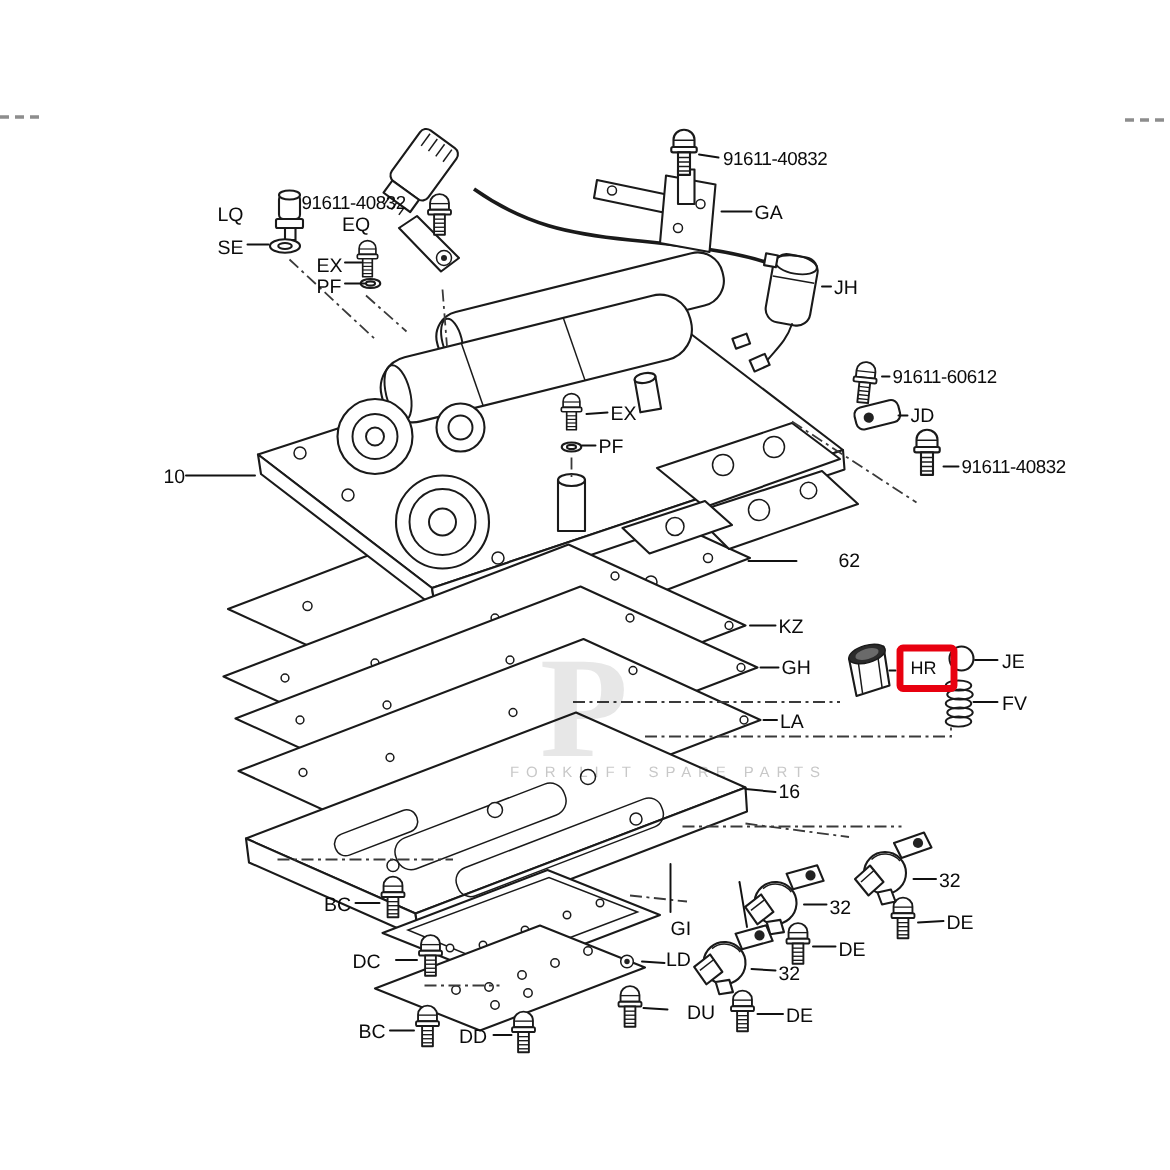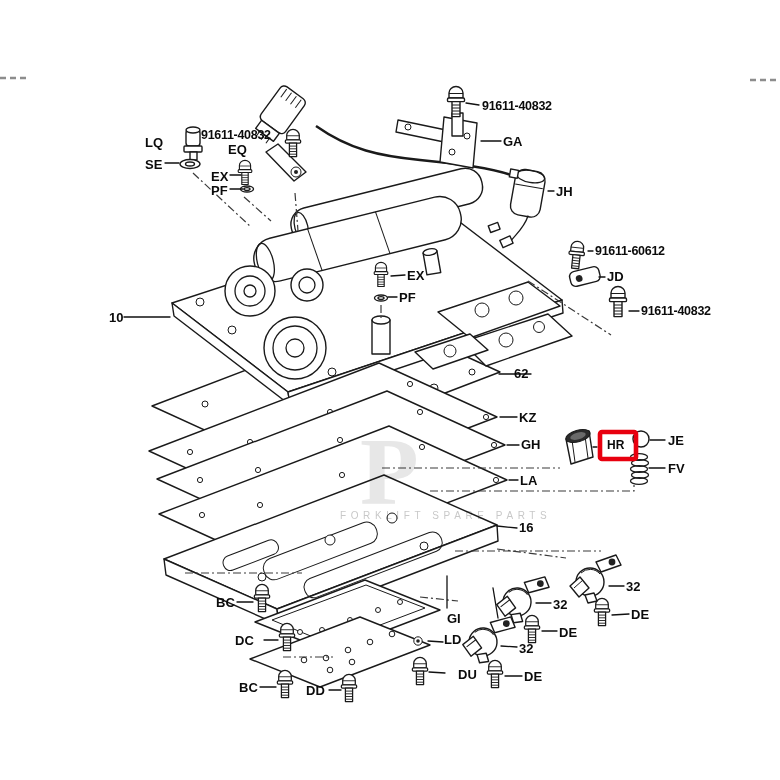--- a/index.html
+++ b/index.html
@@ -15,7 +15,7 @@
   .edge{stroke:#8d8d8d;stroke-width:2.4;stroke-dasharray:6 4;}
   .hole{fill:#fff;stroke:#1a1a1a;stroke-width:1;}
   .dot{fill:#222;stroke:none;}
-  .lbl{position:absolute;z-index:6;font-weight:bold;font-size:13px;line-height:1;
+  .lbl{position:absolute;z-index:6;font-weight:normal;font-size:13px;line-height:1;
        color:#0b0b0b;white-space:nowrap;}
   .pn{font-size:12.5px;letter-spacing:-0.3px;}
   .hr-lbl{z-index:7;font-size:12px;}

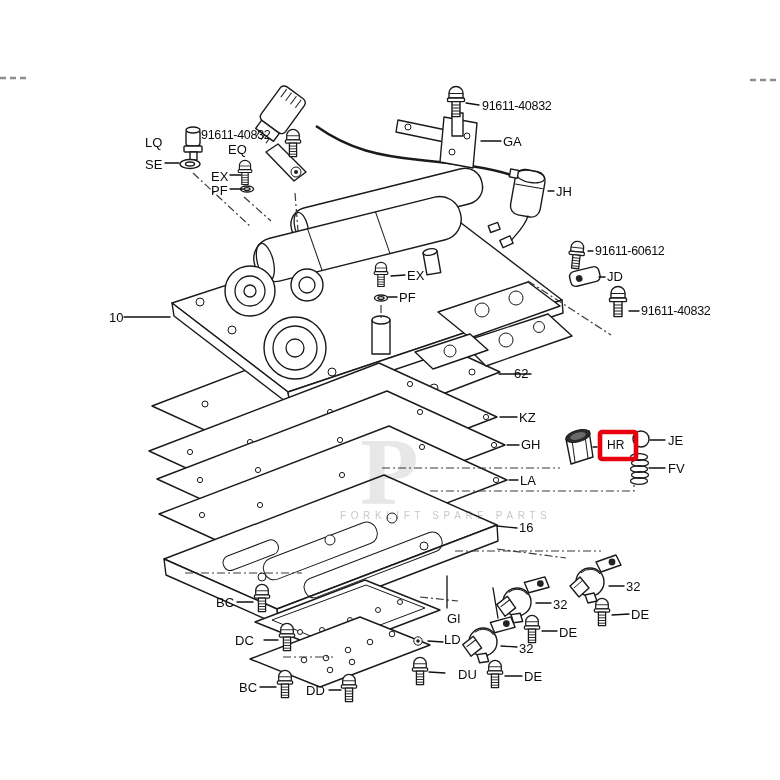--- a/index.html
+++ b/index.html
@@ -373,7 +373,7 @@
 <div class="lbl" style="left:109px;top:311px">10</div>
 <div class="lbl" style="left:407px;top:269px">EX</div>
 <div class="lbl" style="left:399px;top:291px">PF</div>
-<div class="lbl" style="left:514px;top:367px">62</div>
+<div class="lbl" style="left:559px;top:367px">62</div>
 <div class="lbl" style="left:519px;top:411px">KZ</div>
 <div class="lbl" style="left:521px;top:438px">GH</div>
 <div class="lbl hr-lbl" style="left:607px;top:439px">HR</div>

